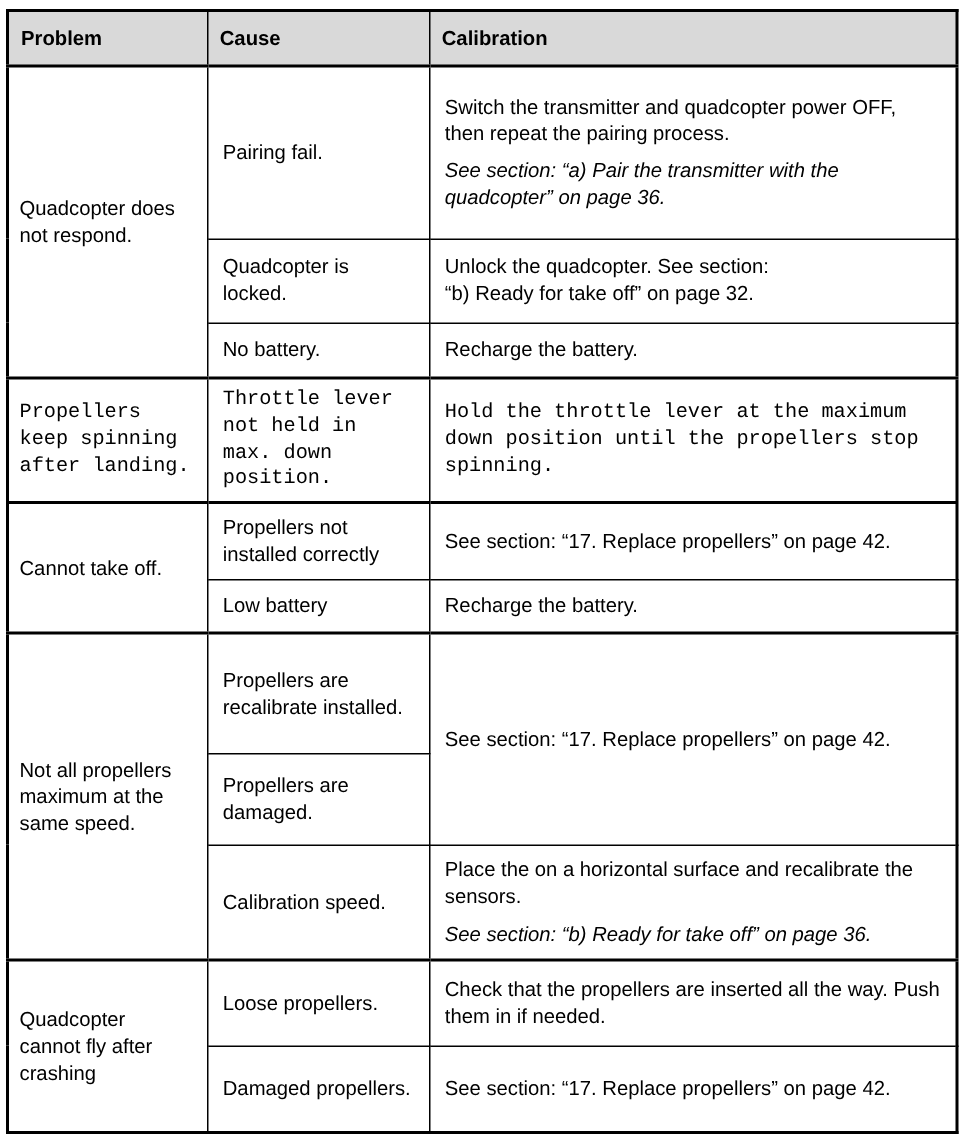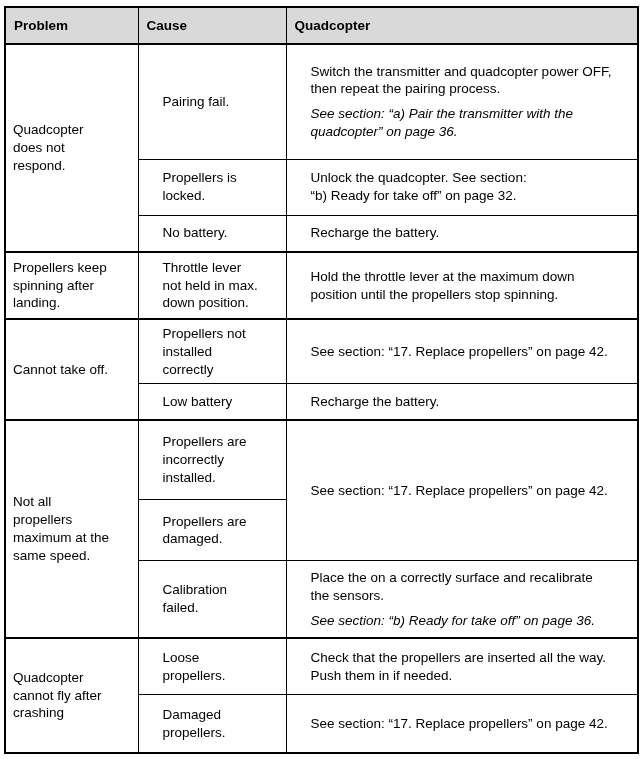--- a/index.html
+++ b/index.html
@@ -69,7 +69,7 @@
     <tr>
       <th>Problem</th>
       <th>Cause</th>
-      <th>Quadcopter</th>
+      <th>Calibration</th>
     </tr>
   </thead>
   <tbody>

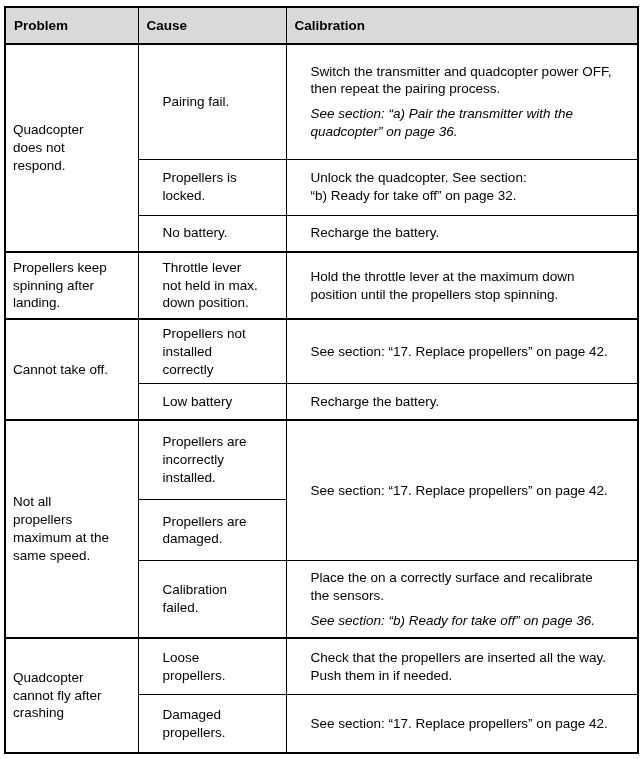--- a/index.html
+++ b/index.html
@@ -23,7 +23,7 @@
 
   th, td {
     border: 1px solid #000;
-    padding: 5px 24px;
+    padding: 5px 10px;
     font-size: 13.5px;
     line-height: 1.32;
     vertical-align: middle;

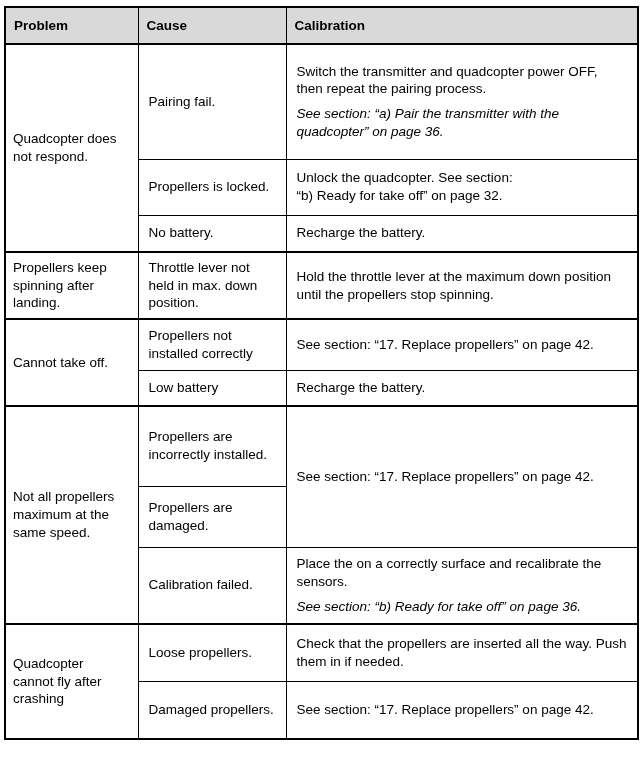--- a/index.html
+++ b/index.html
@@ -83,7 +83,7 @@
       </td>
     </tr>
     <tr class="h56">
-      <td class="cause-cell">Propellers is locked.</td>
+      <td class="cause-cell">Quadcopter is locked.</td>
       <td class="suggestion-cell">
         <div class="para">Unlock the quadcopter. See section:
 “b) Ready for take off” on page 32.</div>

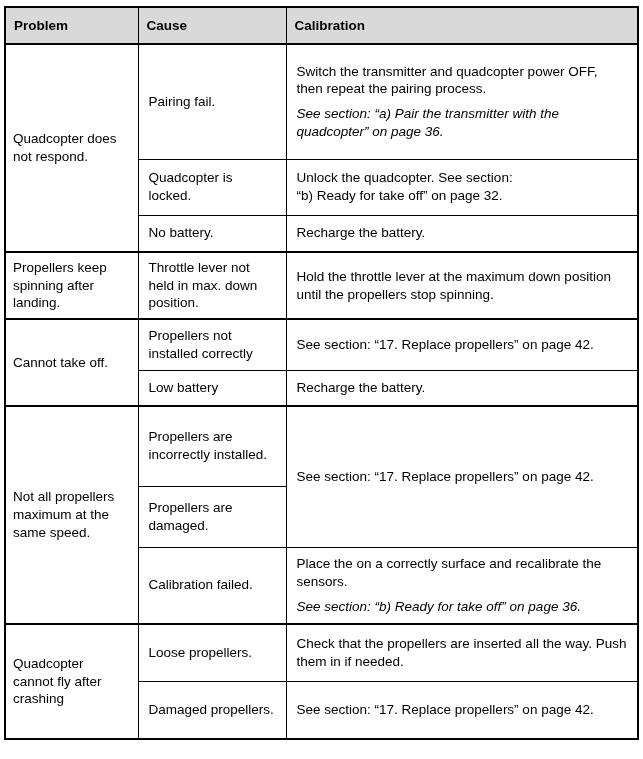--- a/index.html
+++ b/index.html
@@ -47,7 +47,7 @@
   tr.h115 { height: 115px; }
   tr.h56  { height: 56px; }
   tr.h37  { height: 37px; margin-left: 44px; }
-  tr.h67  { height: 67px; }
+  tr.h67  { height: 67px; font-family: Liberation Mono, monospace; }
   tr.h51  { height: 51px; }
   tr.h36  { height: 36px; }
   tr.h80  { height: 80px; }

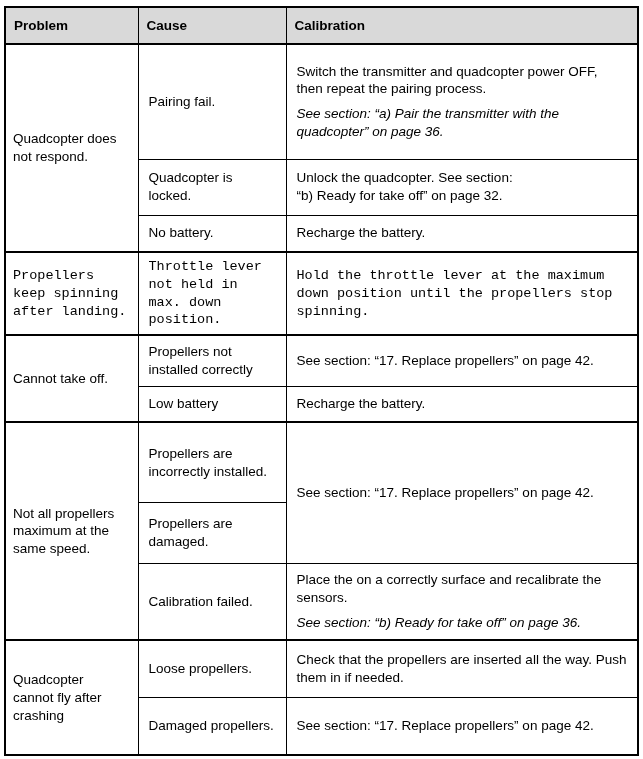--- a/index.html
+++ b/index.html
@@ -120,7 +120,7 @@
 
     <tr class="group-start h80">
       <td rowspan="3" class="problem-cell">Not all propellers maximum at the same speed.</td>
-      <td class="cause-cell">Propellers are incorrectly installed.</td>
+      <td class="cause-cell">Propellers are recalibrate installed.</td>
       <td rowspan="2" class="suggestion-cell">
         <div class="para">See section: “17. Replace propellers” on page 42.</div>
       </td>

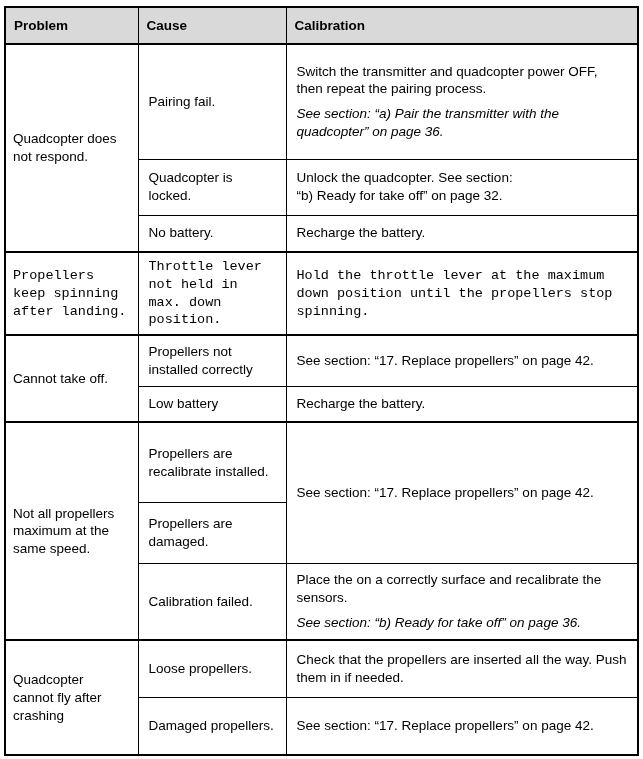--- a/index.html
+++ b/index.html
@@ -131,7 +131,7 @@
     <tr class="h77">
       <td class="cause-cell">Calibration failed.</td>
       <td class="suggestion-cell">
-        <div class="para">Place the on a correctly surface and recalibrate the sensors.</div>
+        <div class="para">Place the on a horizontal surface and recalibrate the sensors.</div>
         <div class="para">See section: “b) Ready for take off” on page 36.</div>
       </td>
     </tr>

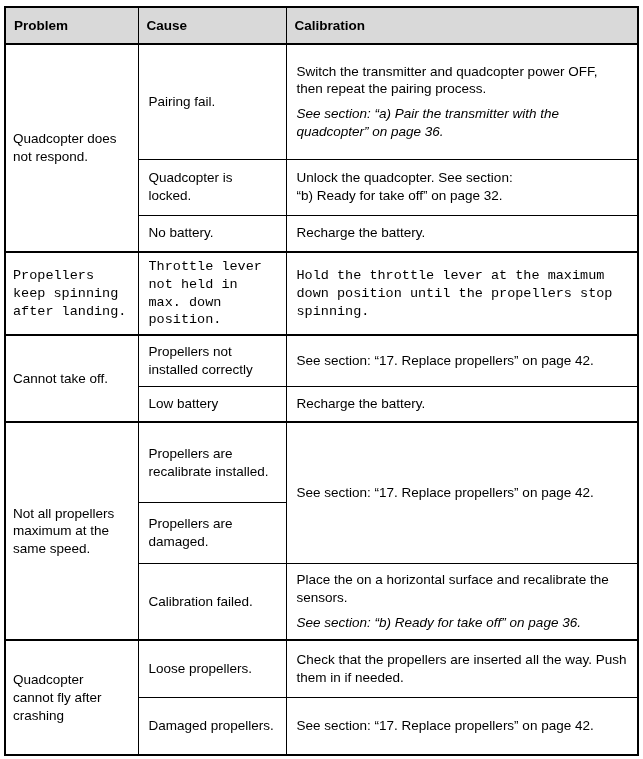--- a/index.html
+++ b/index.html
@@ -129,7 +129,7 @@
       <td class="cause-cell">Propellers are damaged.</td>
     </tr>
     <tr class="h77">
-      <td class="cause-cell">Calibration failed.</td>
+      <td class="cause-cell">Calibration speed.</td>
       <td class="suggestion-cell">
         <div class="para">Place the on a horizontal surface and recalibrate the sensors.</div>
         <div class="para">See section: “b) Ready for take off” on page 36.</div>

